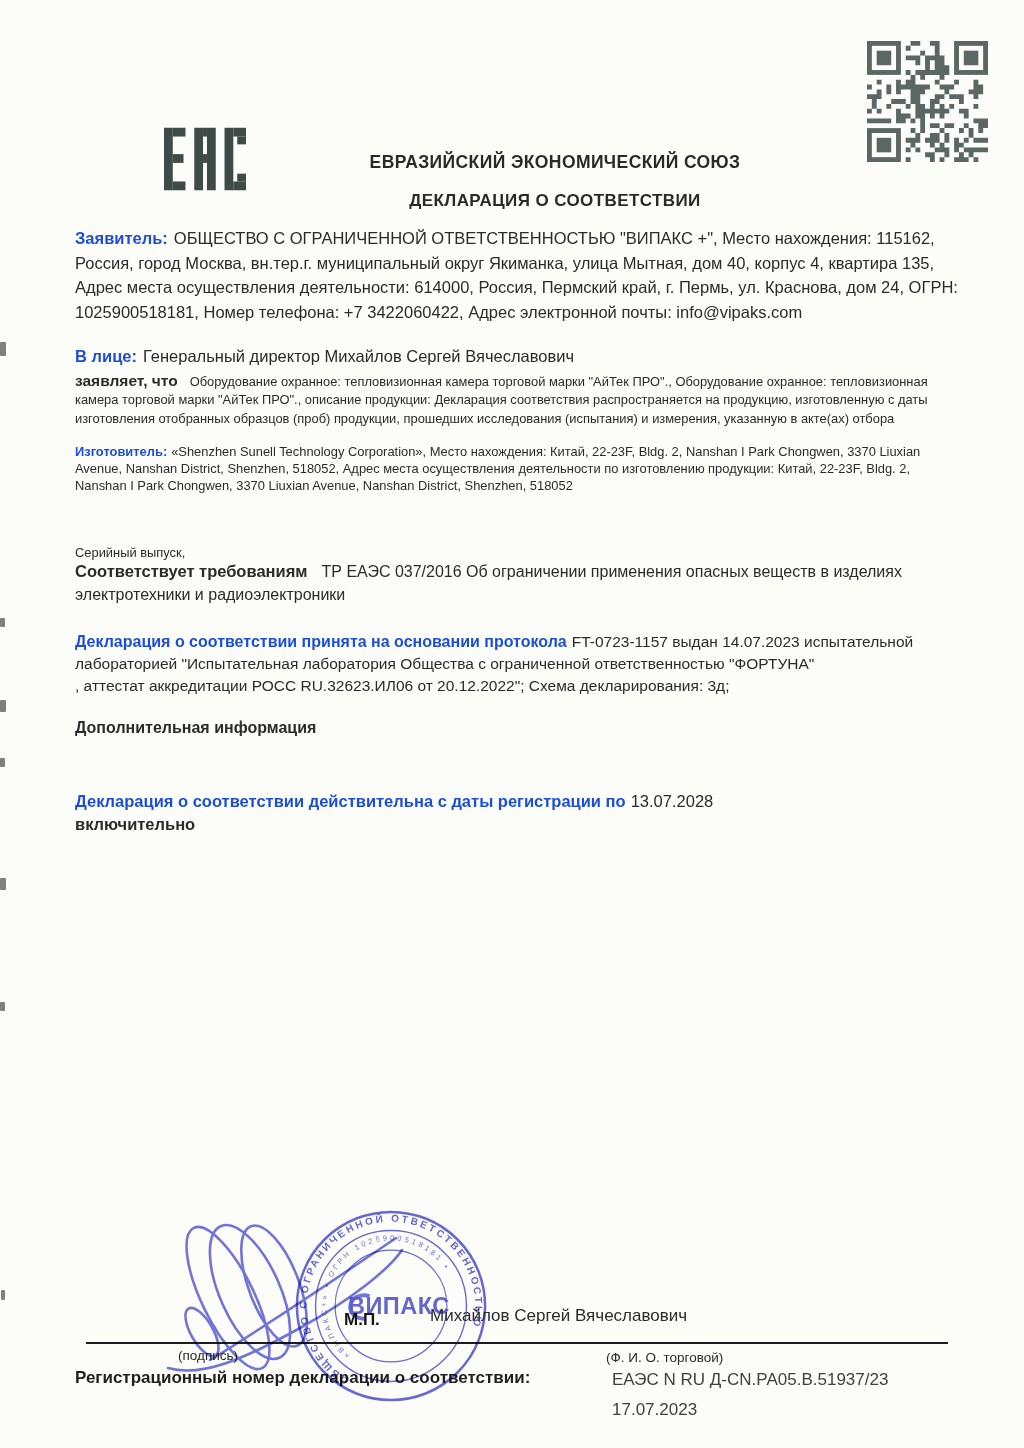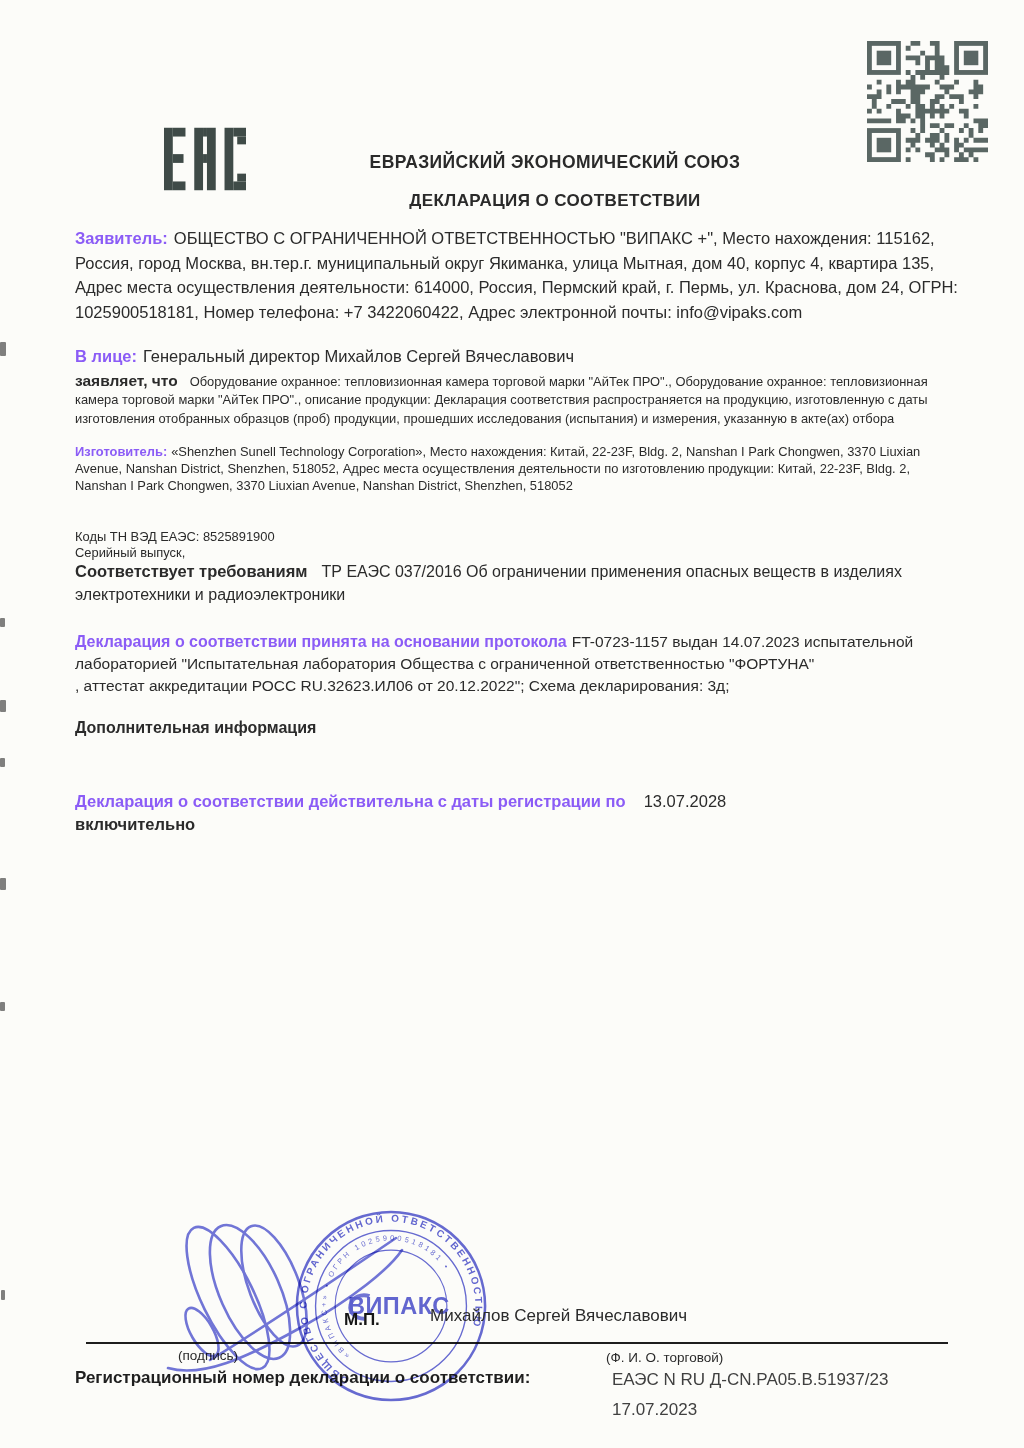--- a/index.html
+++ b/index.html
@@ -13,7 +13,7 @@
              font-weight:bold;letter-spacing:.4px;color:#2a2a2a;}
   
   .para{left:75px;width:886px;font-size:16.5px;line-height:24.6px;color:#2b2b2b;}
-  .lbl{font-weight:bold;color:#8b5cf6;margin-right:6px;}
+  .lbl{font-weight:bold;color:#1d4ed8;margin-right:6px;}
   .small{font-size:12.9px;line-height:18.4px;}
   .small-lbl{font-size:15.5px;font-weight:bold;margin-right:12px;margin-top:47px;}
   .mid{font-size:16px;line-height:22.5px;}

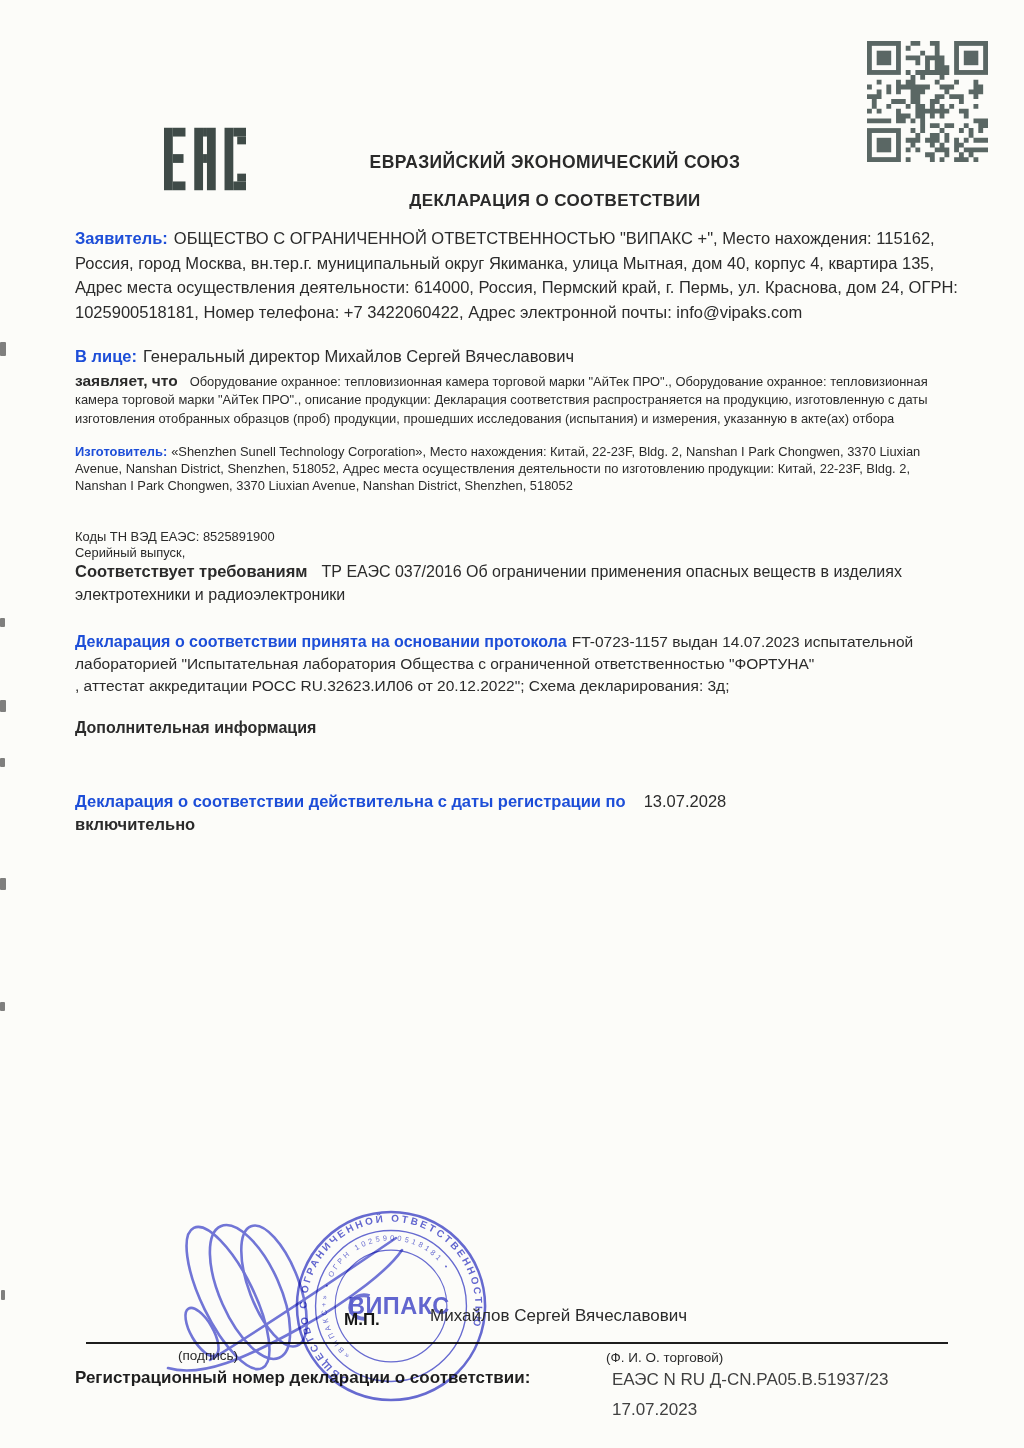--- a/index.html
+++ b/index.html
@@ -99,7 +99,6 @@
   </div>
 
 
-  <div class="abs para small" style="top:528px;">Коды ТН ВЭД ЕАЭС: 8525891900</div>
   <div class="abs para small" style="top:544px;">Серийный выпуск,</div>
 
   <div class="abs para mid" style="top:560px;">

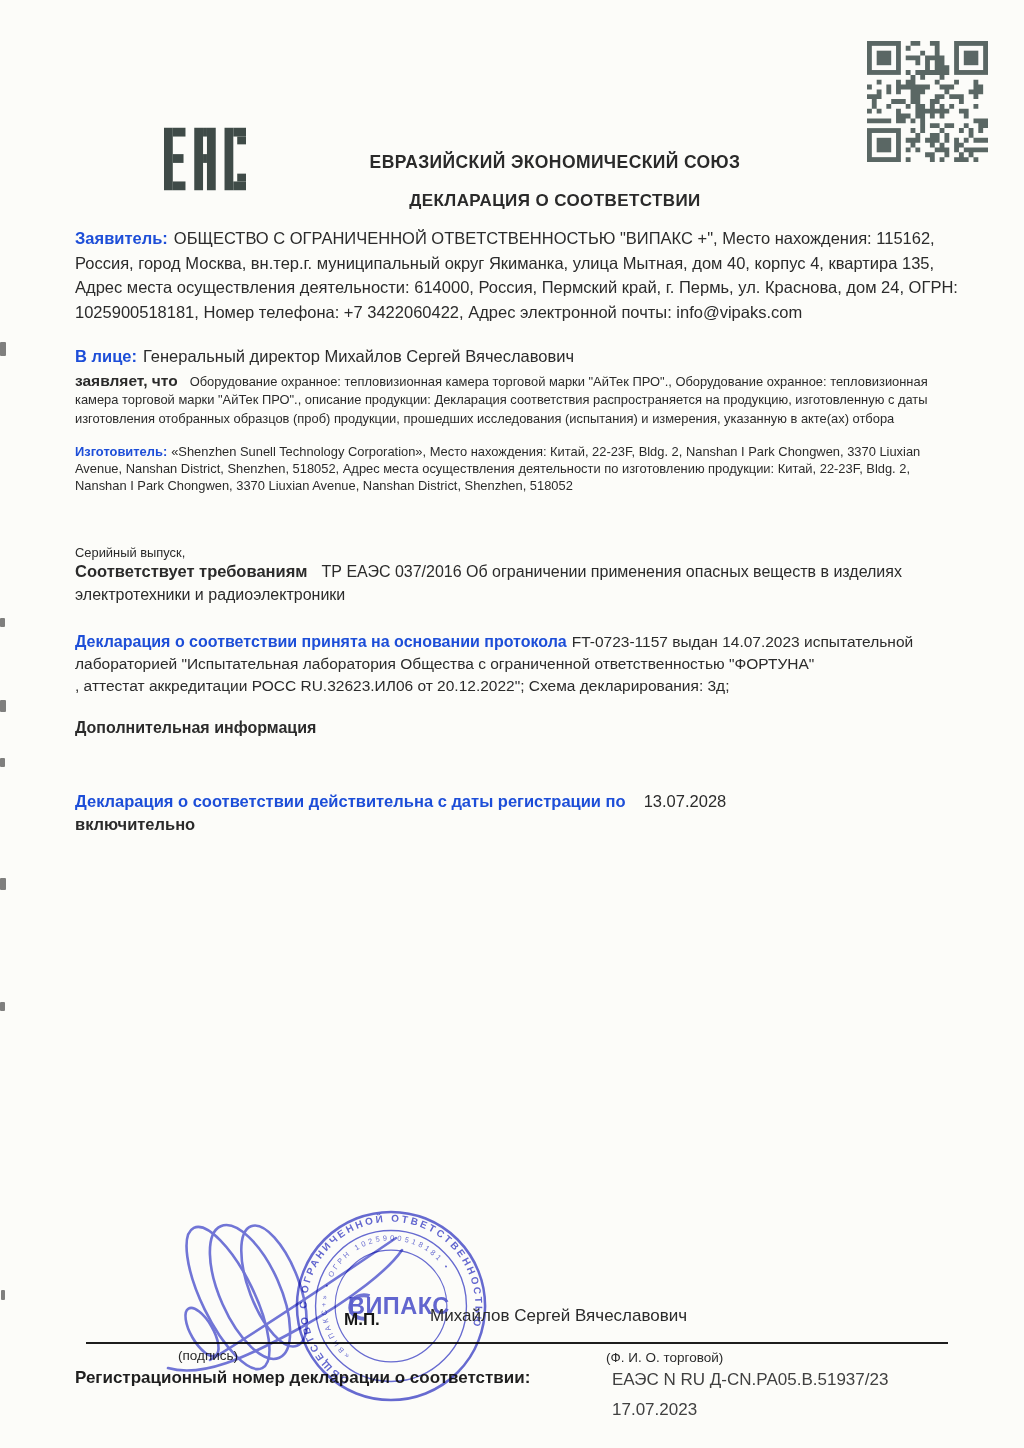--- a/index.html
+++ b/index.html
@@ -116,7 +116,7 @@
 
   <div class="abs para" style="top:790px;line-height:22.8px;">
     <div>
-      <span class="lbl" style="margin-right:18px;">Декларация о соответствии действительна с даты регистрации по</span><span class="reg">13.07.2028</span>
+      <span class="lbl" style="margin-right:5px;">Декларация о соответствии действительна с даты регистрации по</span><span class="reg">13.07.2028</span>
     </div>
     <div class="bold-line">включительно</div>
   </div>

